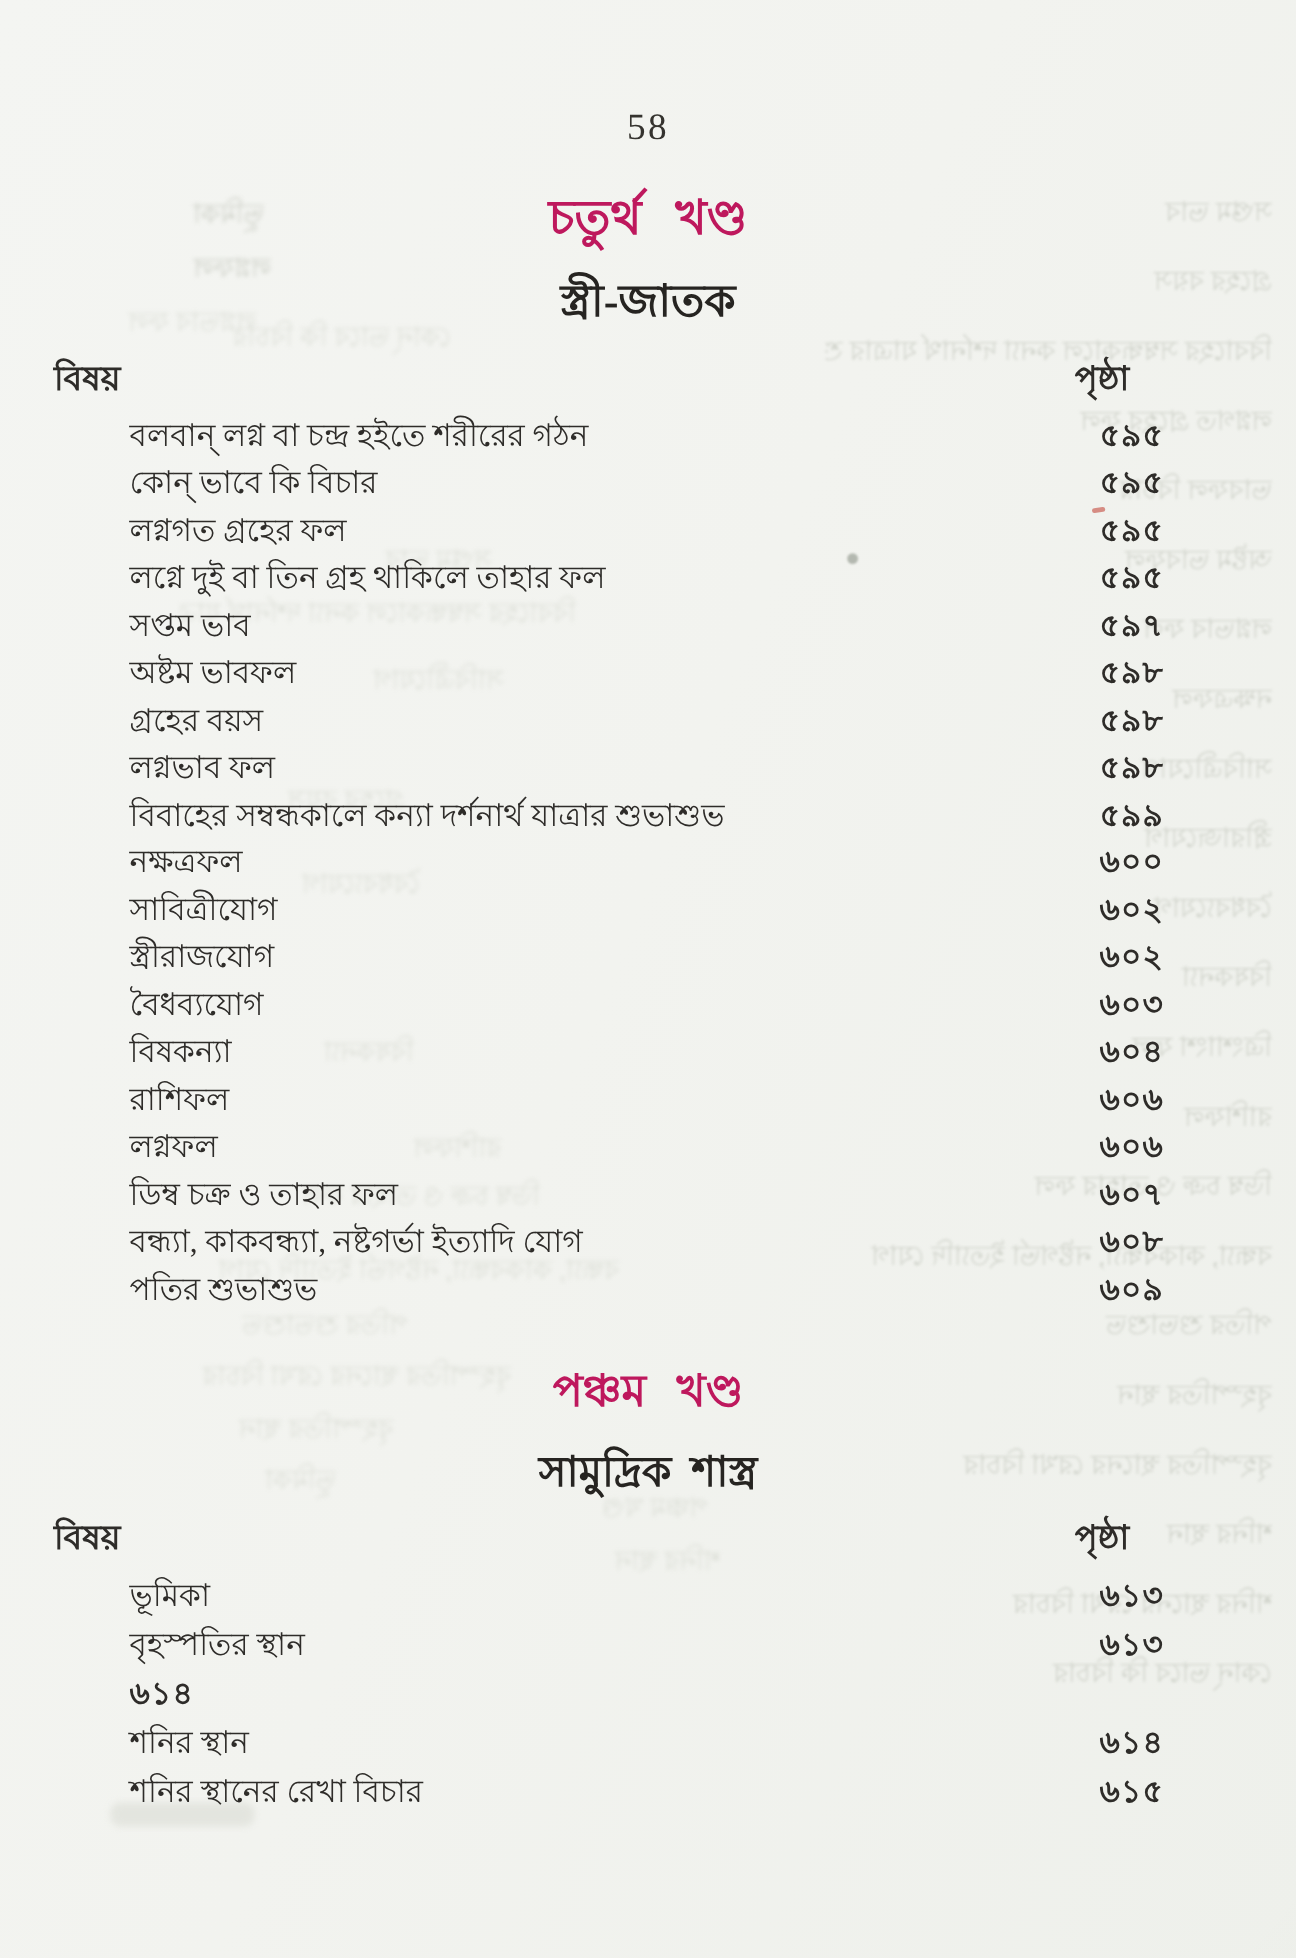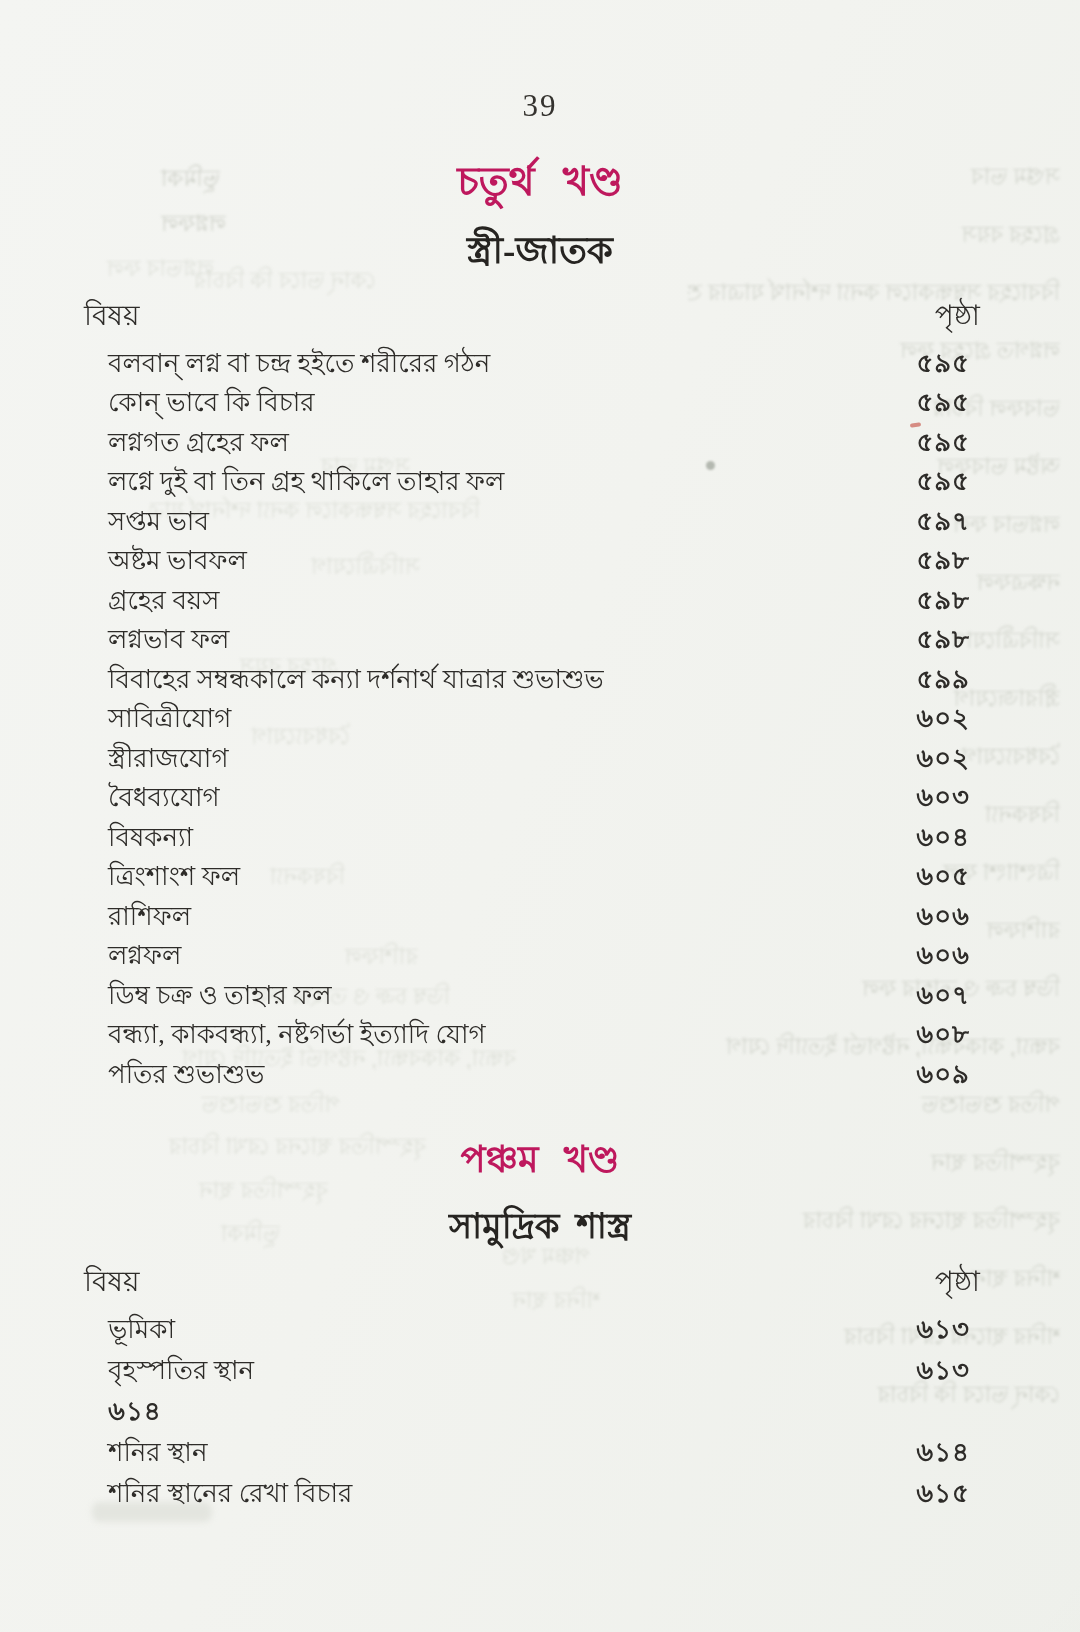--- a/index.html
+++ b/index.html
@@ -106,7 +106,7 @@
 
 <div class="content">
 
-  <div class="pageno">39</div>
+  <div class="pageno">58</div>
 
   <div class="h-part first">চতুর্থ খণ্ড</div>
   <div class="h-sub first">স্ত্রী-জাতক</div>

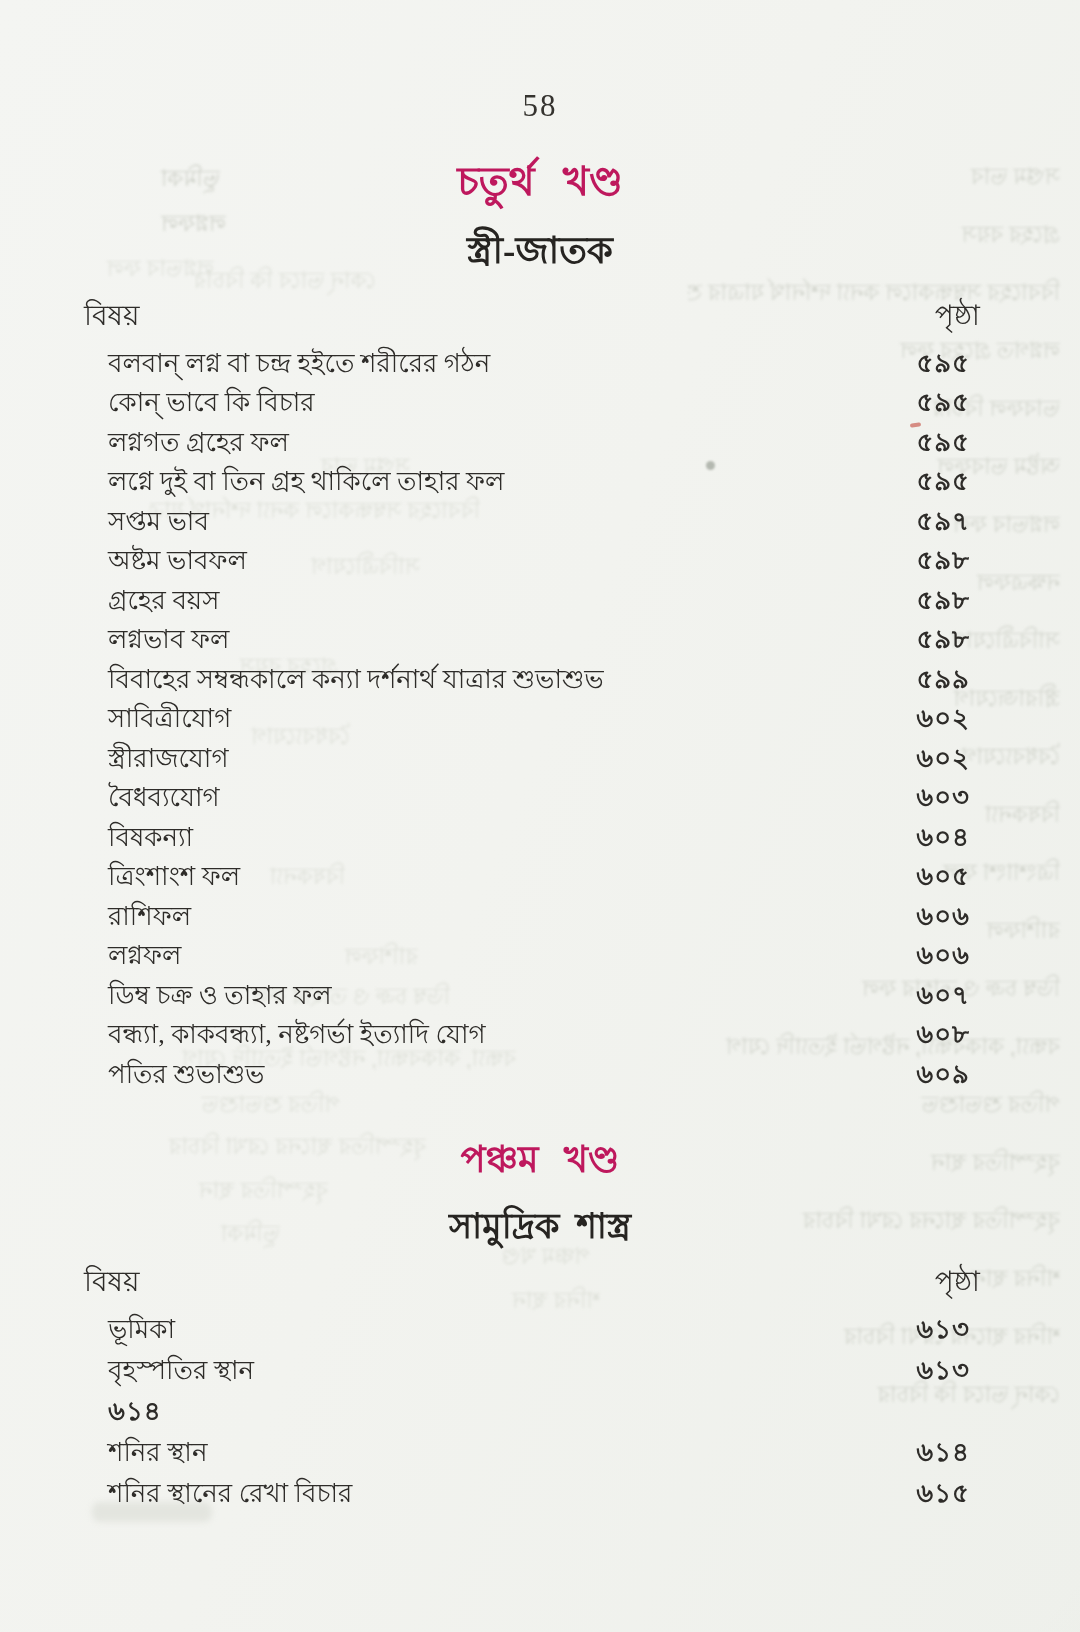--- a/index.html
+++ b/index.html
@@ -22,7 +22,7 @@
   .h-sub.second{ margin-top:6px; font-size:35px; word-spacing:8px;}
 
   .cols{ display:flex; justify-content:space-between; align-items:flex-end;
-         margin-left:84px; width:896px; font-size:28px; }
+         margin-left:45px; width:896px; font-size:28px;font-weight:bold; }
   .cols.first{ margin-top:10px; }
   .cols.second{ margin-top:2px; }
 

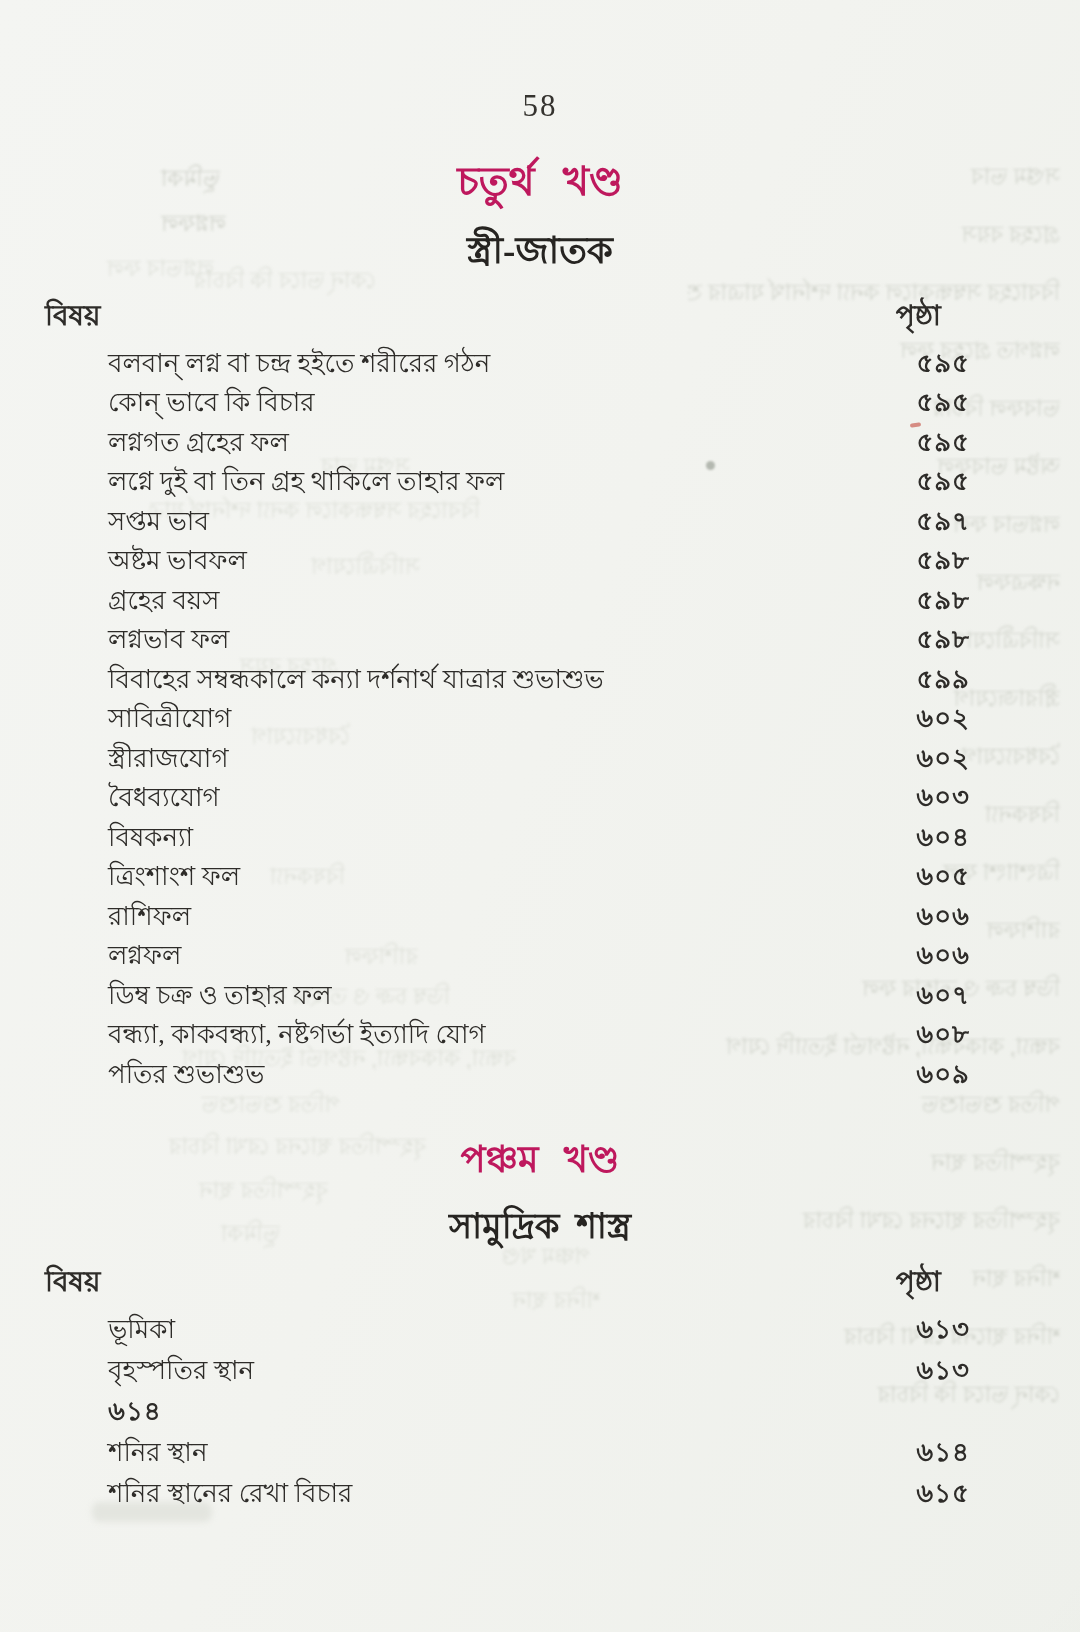--- a/index.html
+++ b/index.html
@@ -154,6 +154,10 @@
         <span class="p">৫৯৯</span>
       </div>
     <div class="toc-row">
+        <span class="t">নক্ষত্রফল</span>
+        <span class="p">৬০০</span>
+      </div>
+    <div class="toc-row">
         <span class="t">সাবিত্রীযোগ</span>
         <span class="p">৬০২</span>
       </div>

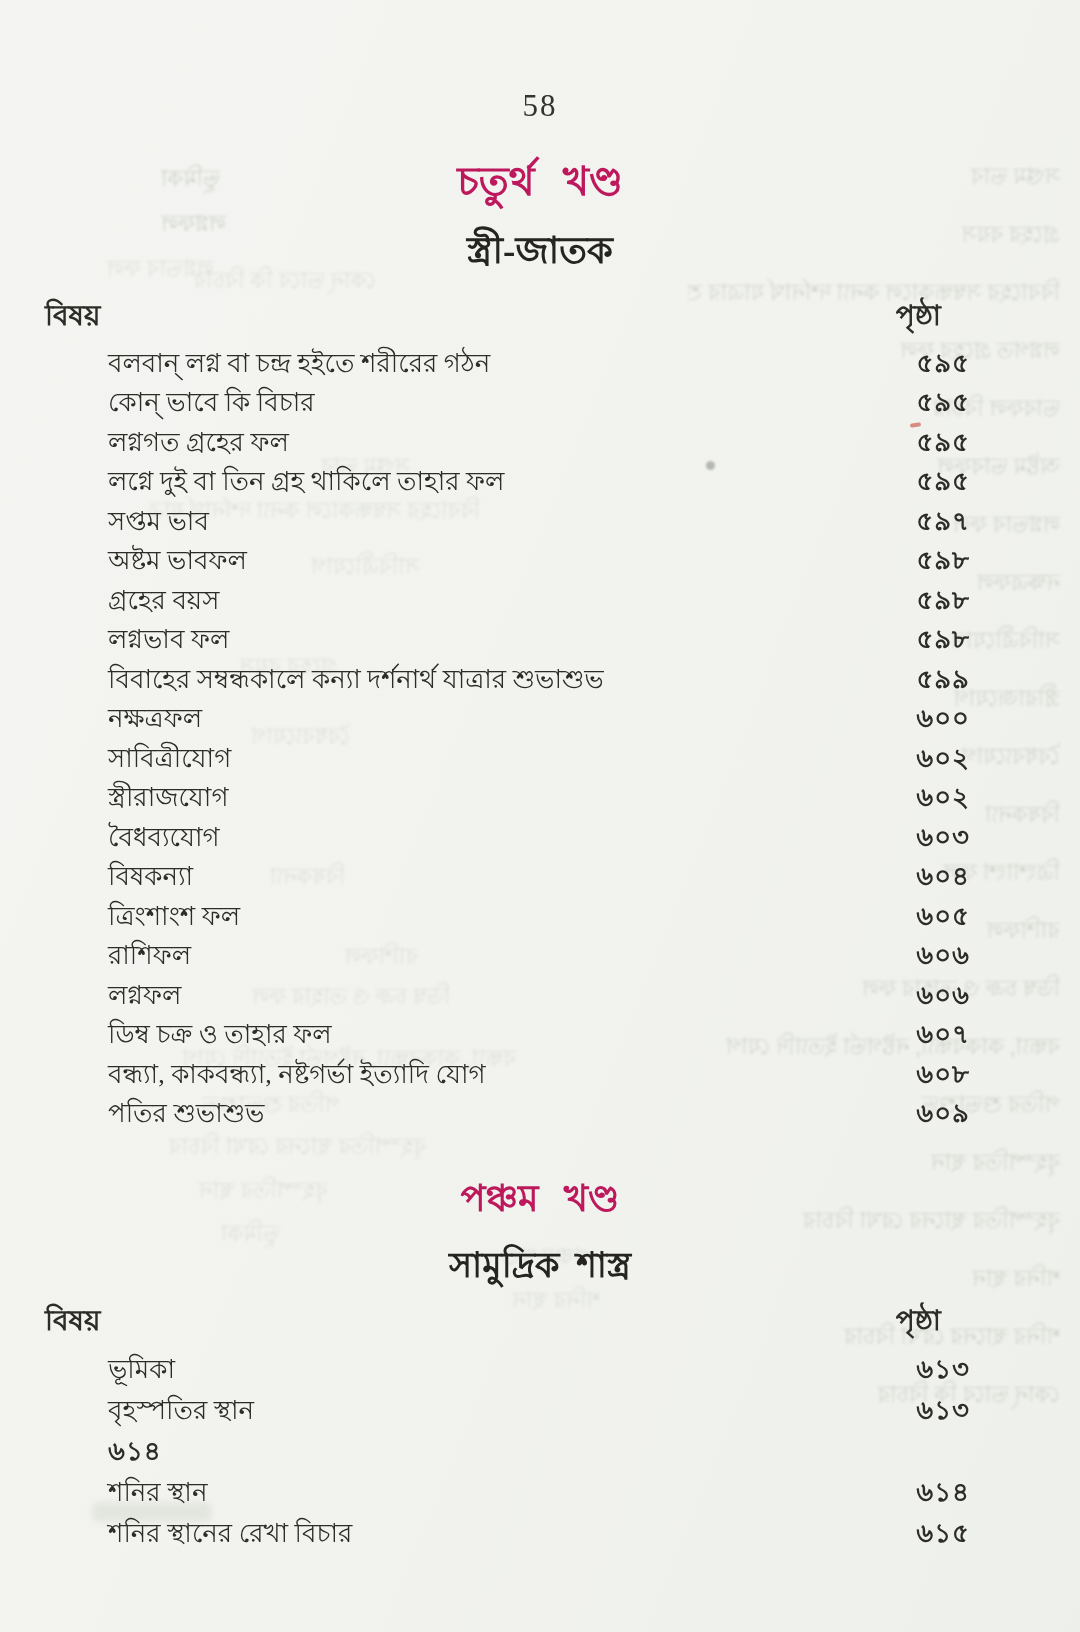--- a/index.html
+++ b/index.html
@@ -174,10 +174,6 @@
         <span class="p">৬০৪</span>
       </div>
     <div class="toc-row">
-        <span class="t">ত্রিংশাংশ ফল</span>
-        <span class="p">৬০৫</span>
-      </div>
-    <div class="toc-row">
         <span class="t">রাশিফল</span>
         <span class="p">৬০৬</span>
       </div>

